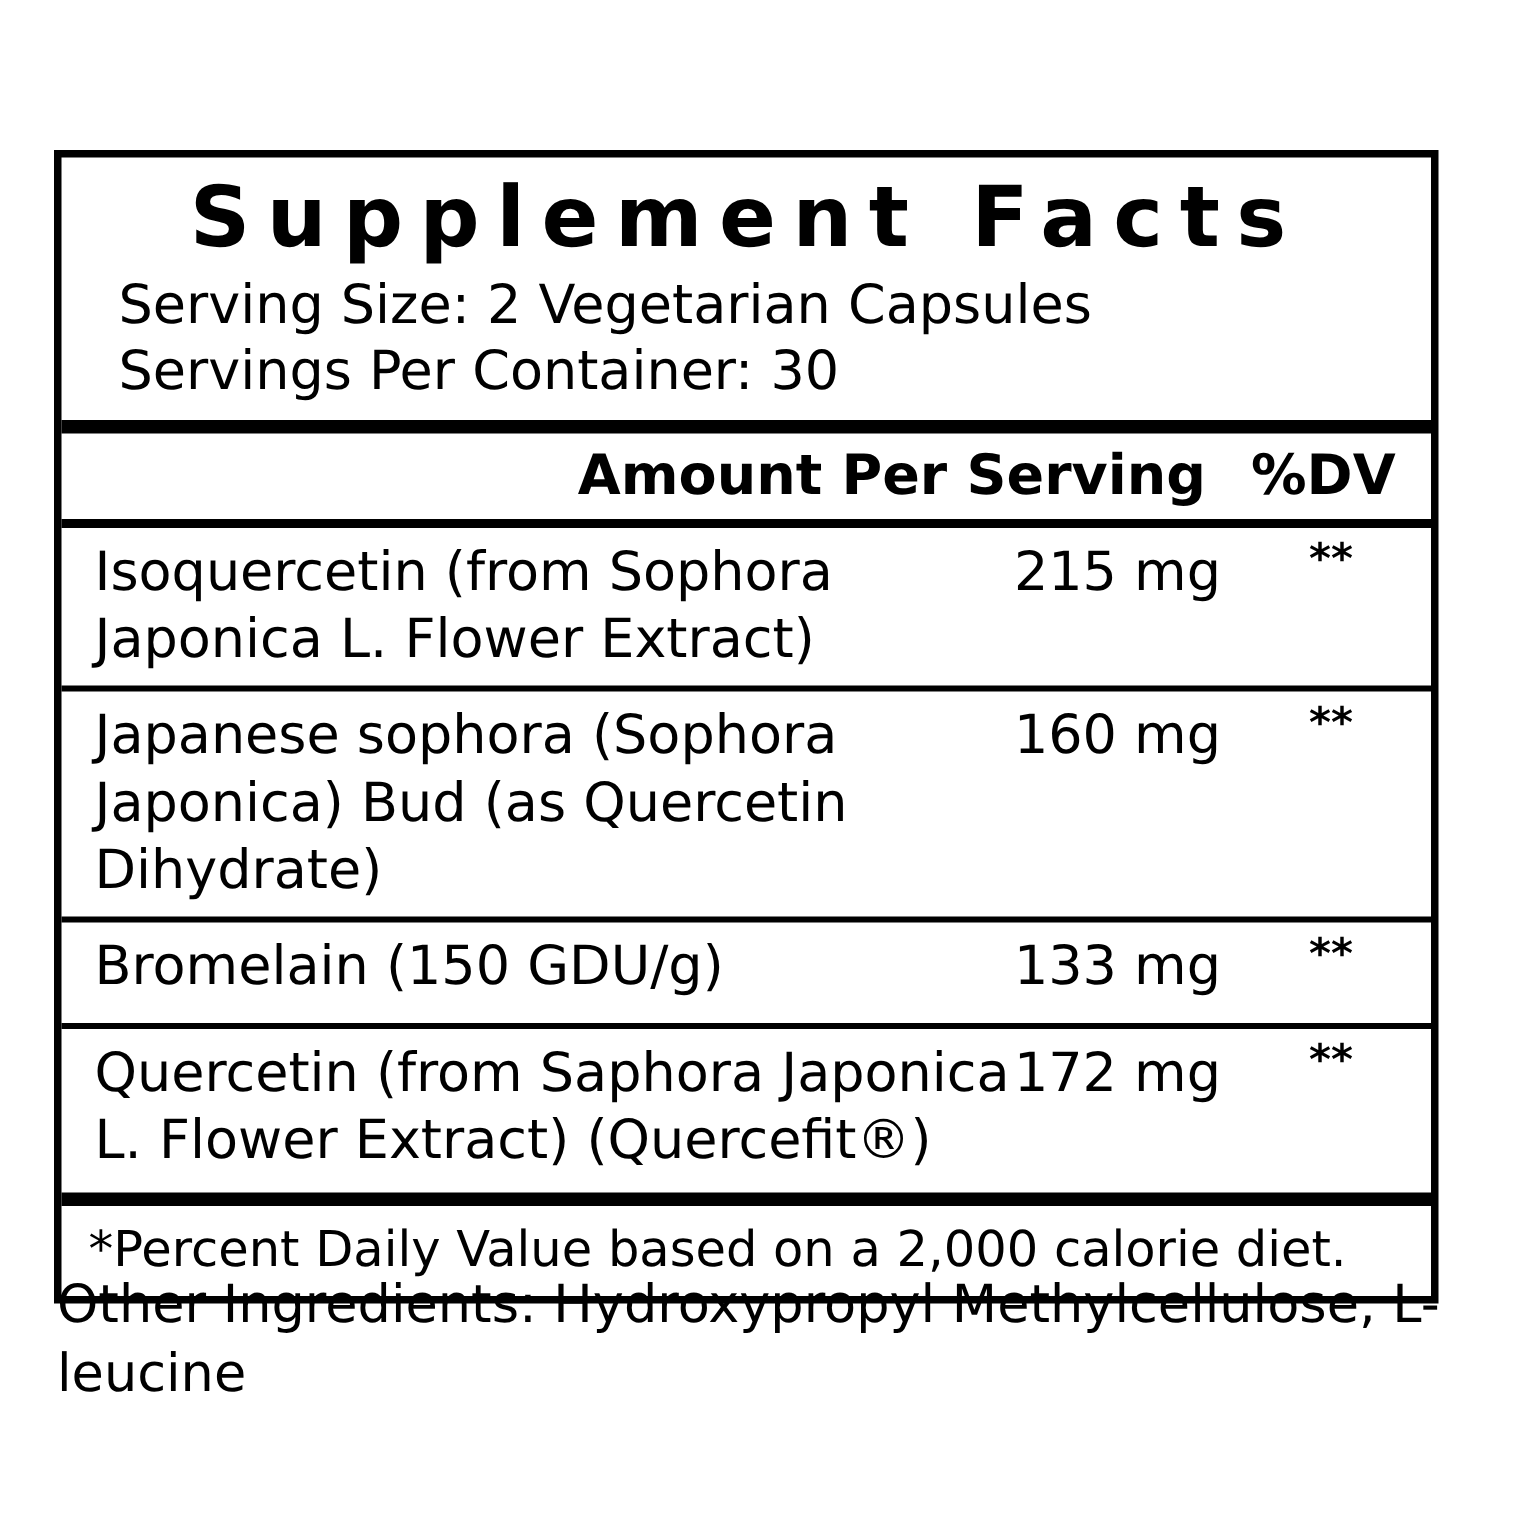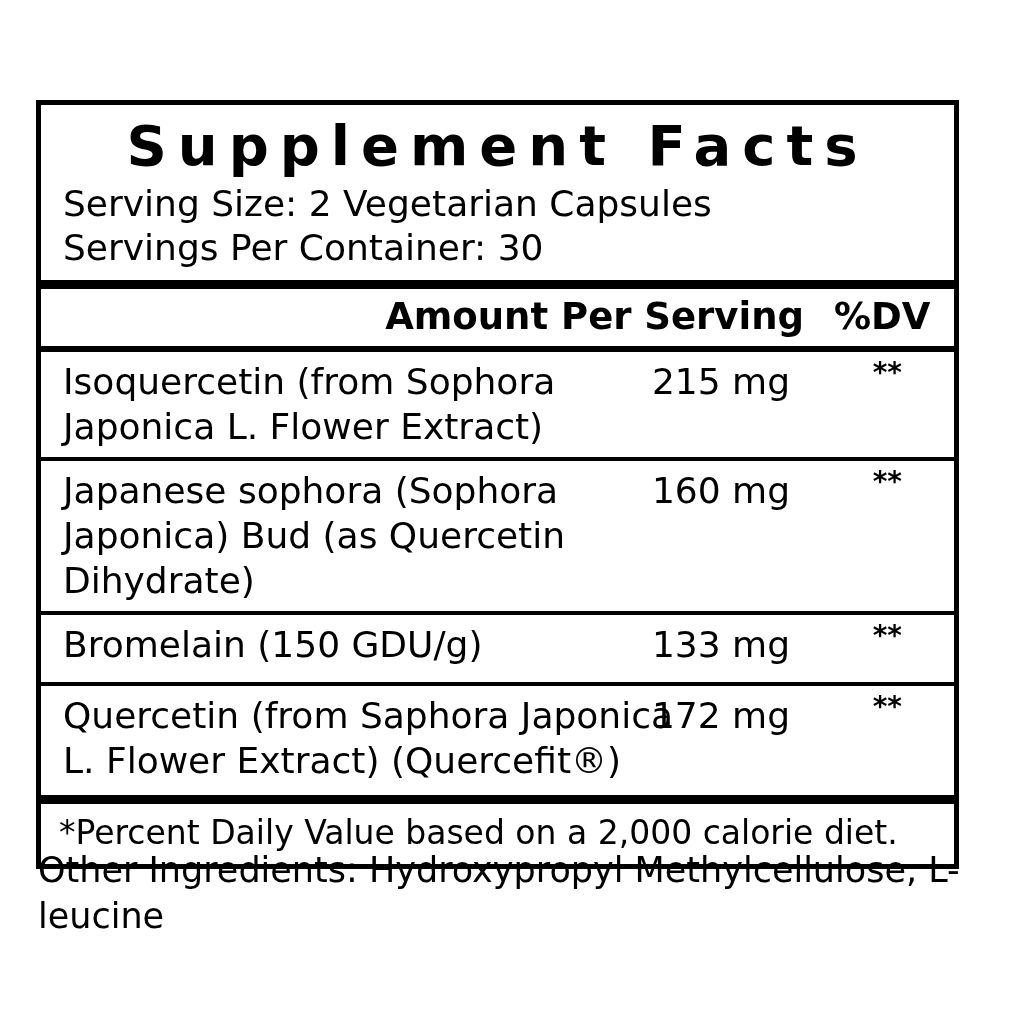--- a/index.html
+++ b/index.html
@@ -44,6 +44,7 @@
 
   .serving-block {
     padding: 0 0 6px 22px;
+    margin-left: 16px;
   }
   .serving-line {
     font-size: 36px;

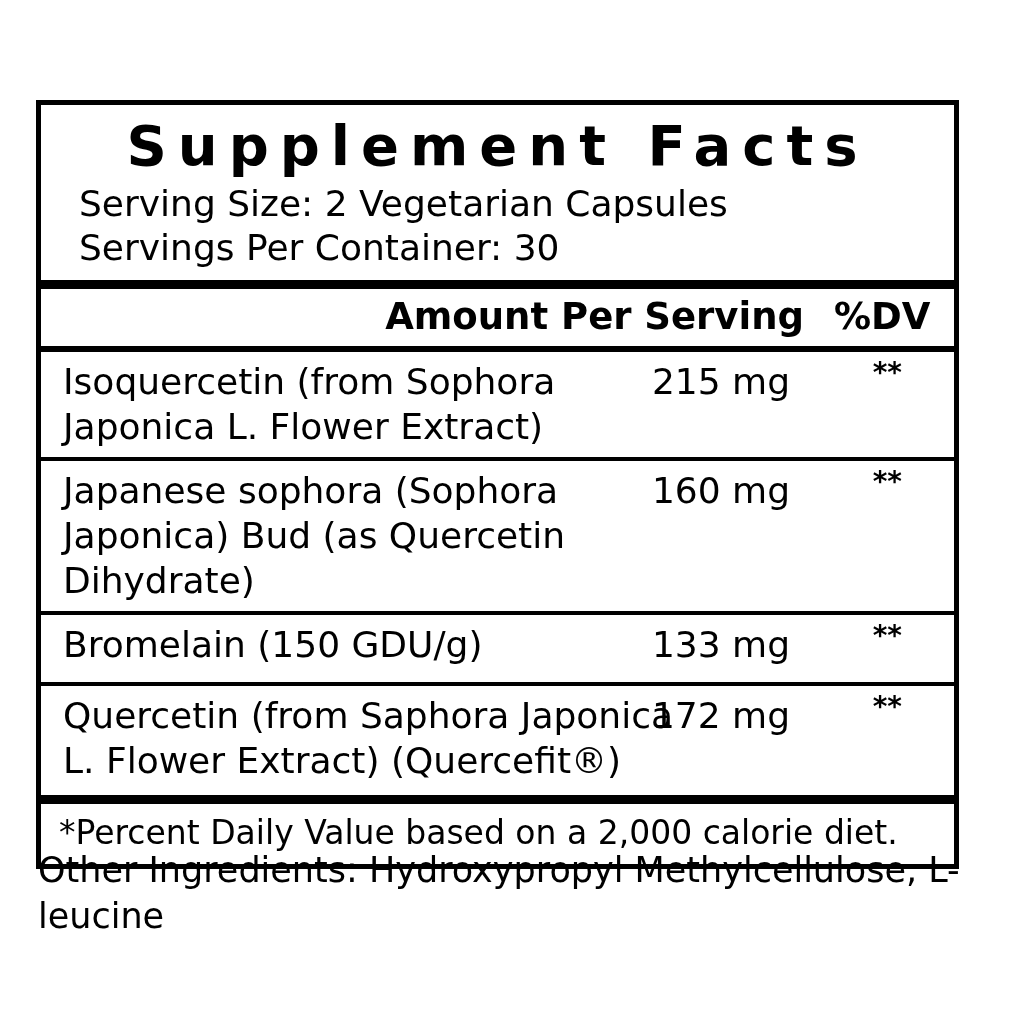--- a/index.html
+++ b/index.html
@@ -97,7 +97,7 @@
   .row-amount {
     position: absolute;
     top: 7px;
-    right: 164px;
+    right: 140px;
     font-size: 36px;
     line-height: 1.25;
     white-space: nowrap;

